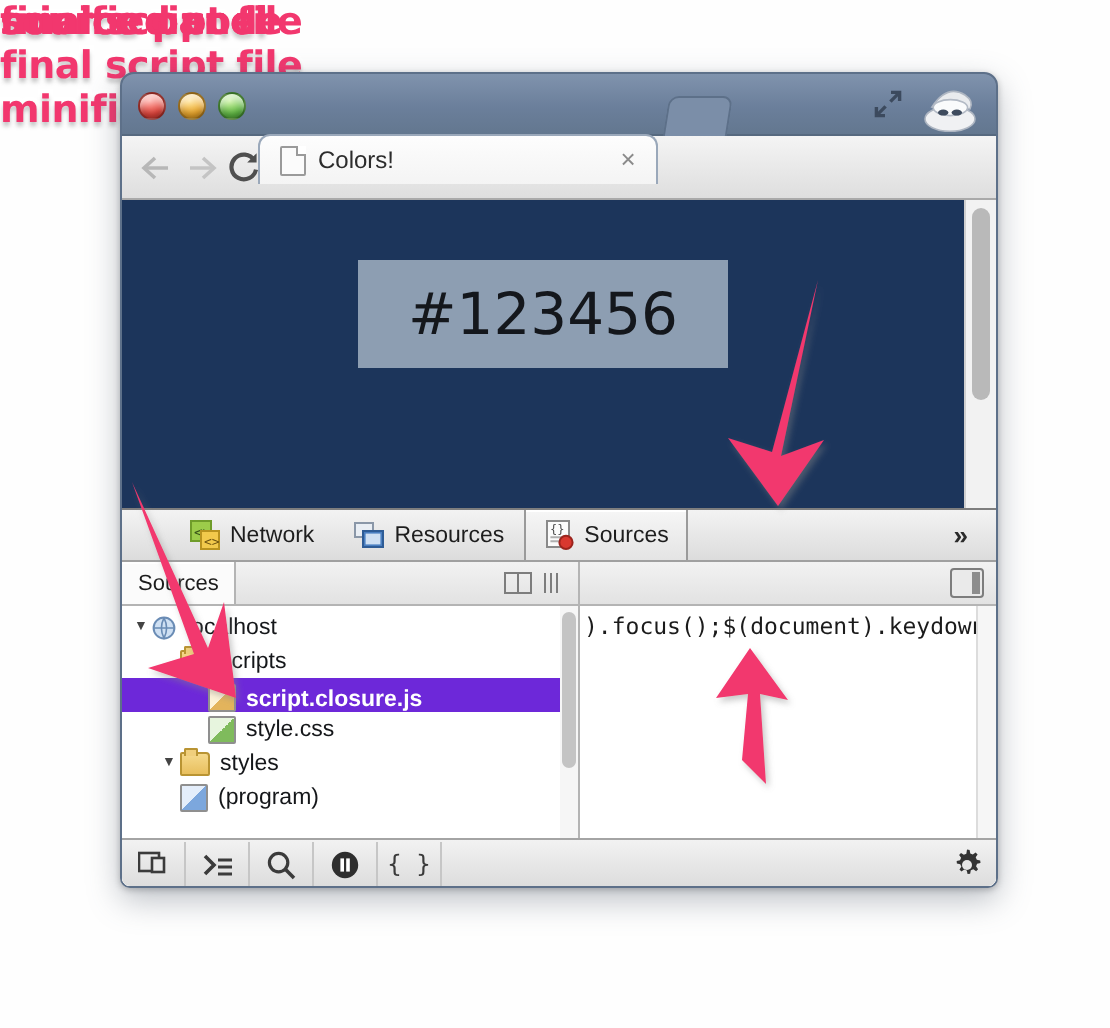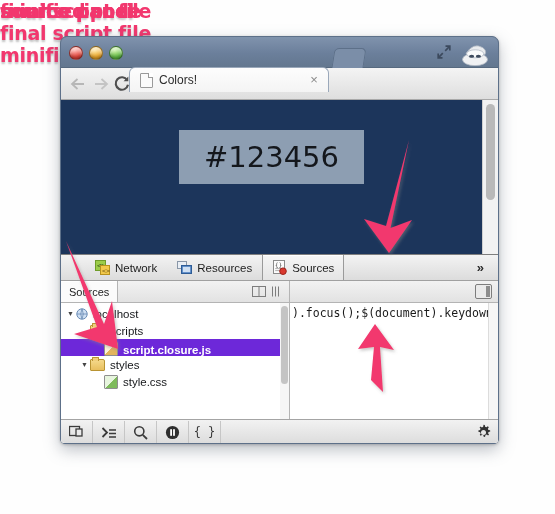--- a/index.html
+++ b/index.html
@@ -488,16 +488,16 @@
               <span>script.closure.js</span>
             </div>
 
+            <div class="tree-row" style="padding-left:32px">
+              <span class="tw"></span>
+              <span class="file-ic css"></span>
+              <span>style.css</span>
+            </div>
+
             <div class="tree-row" style="padding-left:18px">
               <span class="tw">▼</span>
               <span class="folder-ic"></span>
               <span>styles</span>
-            </div>
-
-            <div class="tree-row" style="padding-left:32px">
-              <span class="tw"></span>
-              <span class="file-ic css"></span>
-              <span>style.css</span>
             </div>
 
 

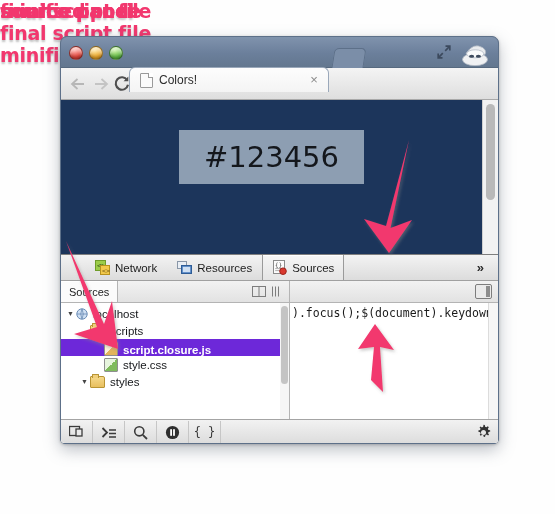--- a/index.html
+++ b/index.html
@@ -500,6 +500,11 @@
               <span>styles</span>
             </div>
 
+            <div class="tree-row" style="padding-left:18px">
+              <span class="tw"></span>
+              <span class="file-ic doc"></span>
+              <span>(program)</span>
+            </div>
 
             <div id="tree-scroll">
               <div class="thumb"></div>

